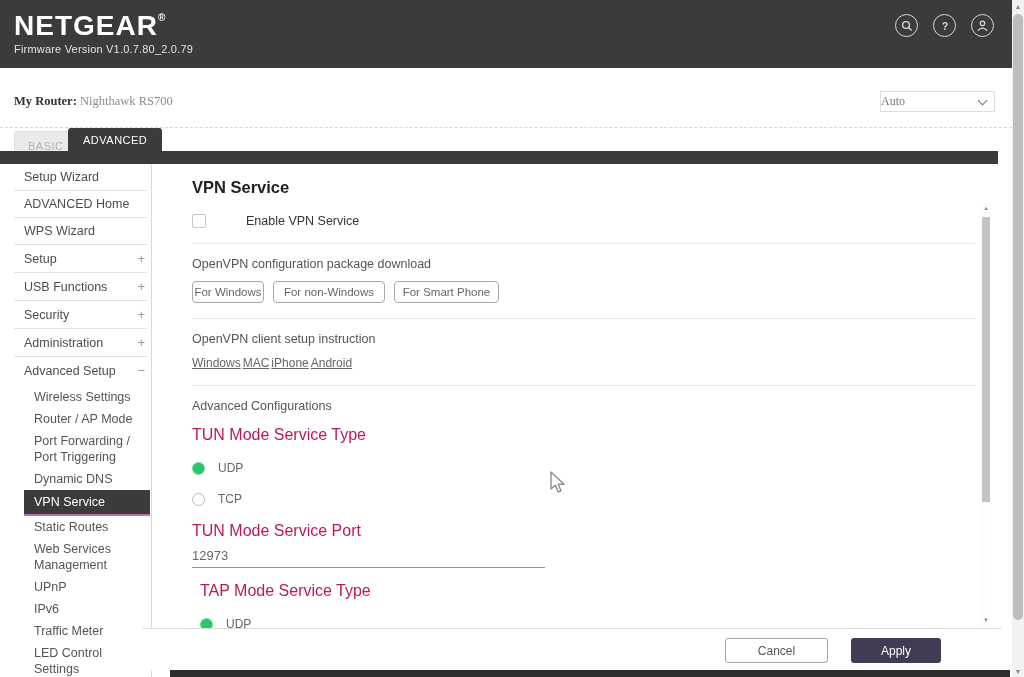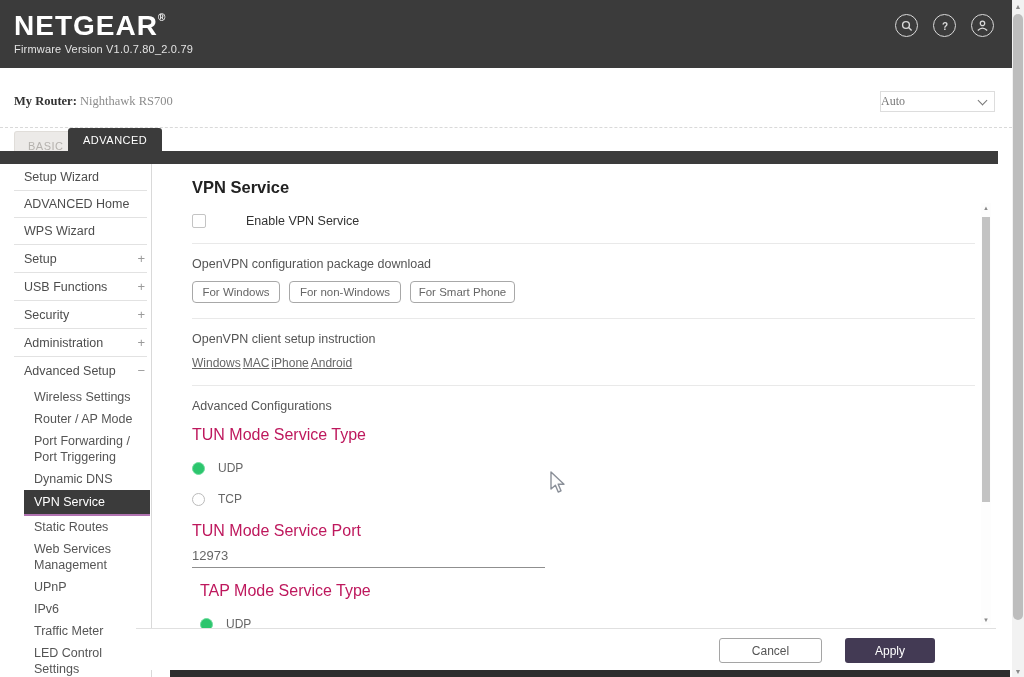--- a/index.html
+++ b/index.html
@@ -206,7 +206,7 @@
 
     <div class="sec-label">OpenVPN configuration package download</div>
     <div class="btn-row">
-      <button class="pkg-btn" style="width:88px">For Windows</button>
+      <button class="pkg-btn" style="width:72px">For Windows</button>
       <button class="pkg-btn" style="width:112px">For non-Windows</button>
       <button class="pkg-btn" style="width:105px">For Smart Phone</button>
     </div>

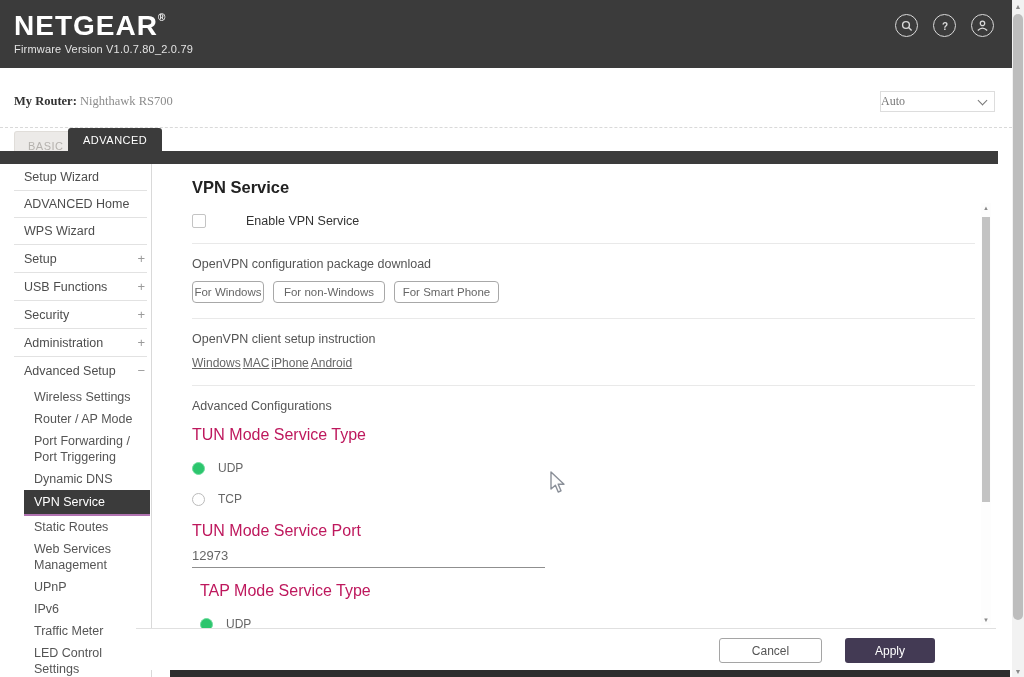--- a/index.html
+++ b/index.html
@@ -92,7 +92,7 @@
   .i-scroll .thumb { position:absolute; left:1px; top:14px; width:8px; height:285px; background:#c3c3c3; }
 
   
-  .action-bar { position:absolute; left:136px; top:628px; width:860px; height:42px; background:#fff;
+  .action-bar { position:absolute; left:142px; top:628px; width:860px; height:42px; background:#fff;
                 border-top:1px solid #e0e0e0; }
   .btn-cancel { position:absolute; left:583px; top:9px; width:103px; height:25px; background:#fff;
                 border:1px solid #a5a5a5; border-radius:3px; color:#555; font-size:12px;

